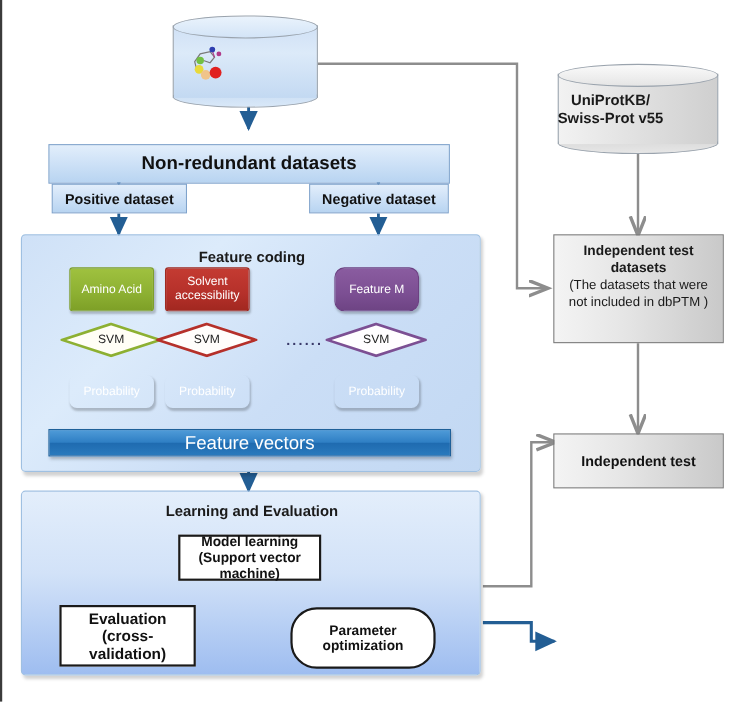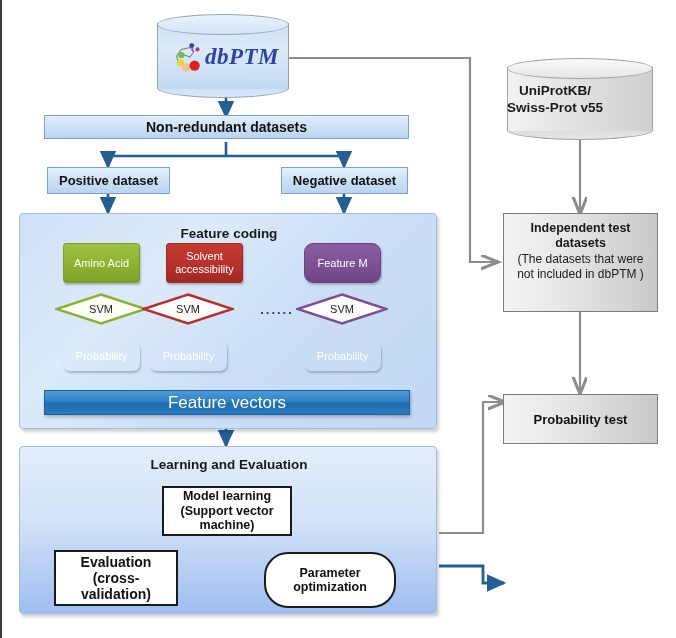--- a/index.html
+++ b/index.html
@@ -203,7 +203,6 @@
         <circle cx="24" cy="5" r="2.6" fill="#2e3fb0"></circle>
         <circle cx="30" cy="9" r="2.2" fill="#b03a8a"></circle>
       </svg>
-      <span class="wordmark" style="font-size:23px;margin-left:-2px;">dbPTM</span>
     </div>
   </div>
 

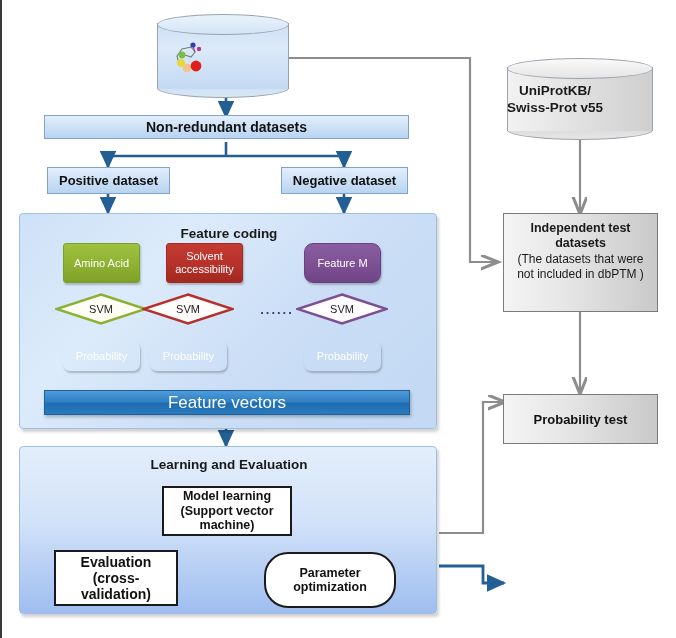--- a/index.html
+++ b/index.html
@@ -218,7 +218,7 @@
     </div>
   </div>
 
-  <div class="abs bluebox ctr ttl" style="left:42px;top:115px;width:365px;height:24px;font-size:14px;">
+  <div class="abs bluebox ctr ttl" style="left:42px;top:131px;width:365px;height:36px;font-size:17px;">
     <span>Non-redundant  datasets</span>
   </div>
 

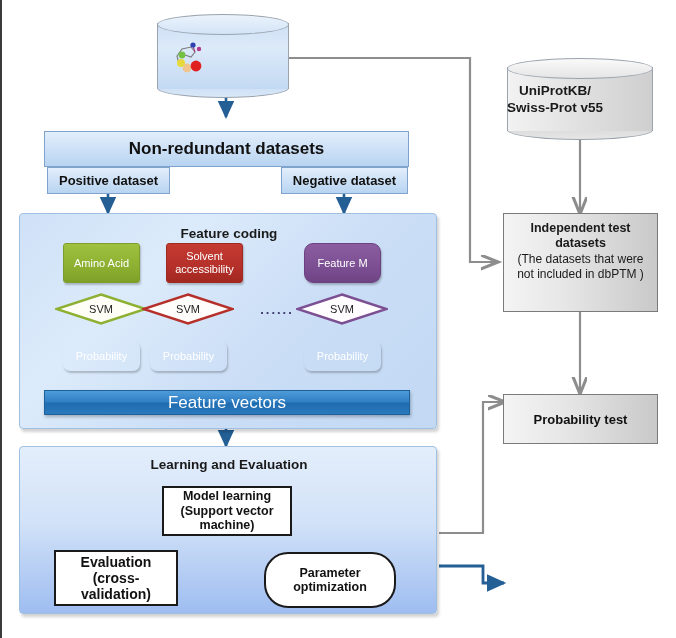--- a/index.html
+++ b/index.html
@@ -102,7 +102,7 @@
   }
   .fbox.green {background:linear-gradient(to bottom,#9ec councils);}
   .fbox.green {background:linear-gradient(to bottom,#9fc13f 0%,#8db032 60%,#7ea027 100%);border:1px solid #7d9e2c;}
-  .fbox.red   {background:linear-gradient(to bottom,#c43b32 0%,#b5302a 60%,#a22820 100%);border:1px solid #9e2a22;margin-left:16px;}
+  .fbox.red   {background:linear-gradient(to bottom,#c43b32 0%,#b5302a 60%,#a22820 100%);border:1px solid #9e2a22;}
   .fbox.purple{background:linear-gradient(to bottom,#8a5ca0 0%,#7c4f93 60%,#6e4484 100%);border:1px solid #6c4182;}
 
   .pbox{

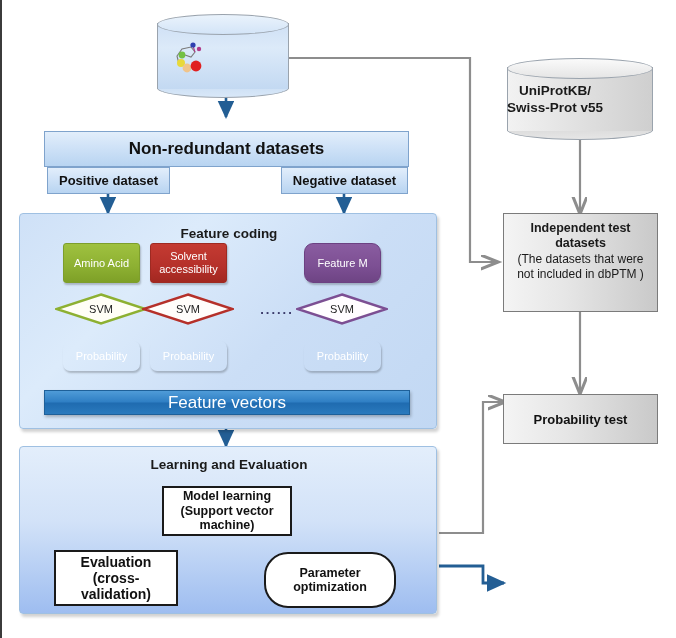--- a/index.html
+++ b/index.html
@@ -300,7 +300,7 @@
   </div>
 
   <div class="abs graybox ctr ttl" style="left:501px;top:394px;width:155px;height:50px;font-size:13px;">
-    <span>Probability test</span>
+    <span>Independent test</span>
   </div>
 
 

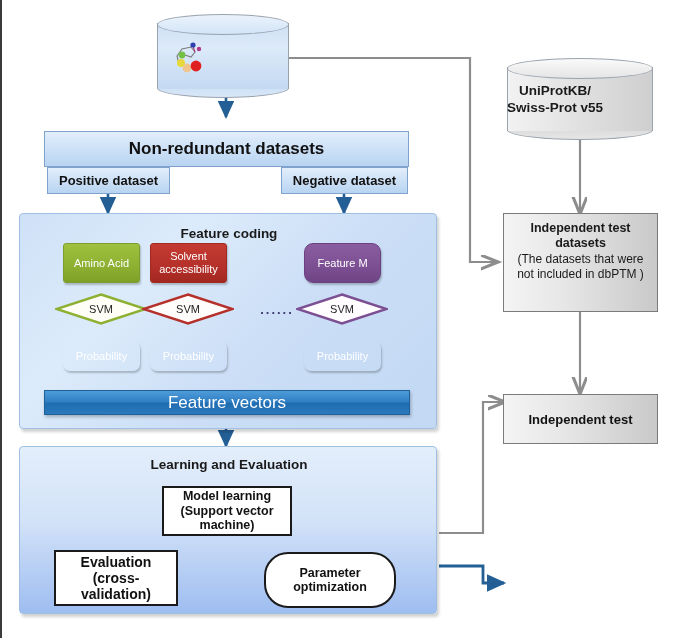--- a/index.html
+++ b/index.html
@@ -282,7 +282,7 @@
     <div class="abs ttl ctr" style="left:0;top:8px;width:418px;height:18px;font-size:13.5px;">Learning and  Evaluation</div>
   </div>
 
-  <div class="abs whitebox ctr ttl" style="left:160px;top:486px;width:130px;height:50px;font-size:12.5px;line-height:1.15;padding:0 4px;">
+  <div class="abs whitebox ctr ttl" style="left:160px;top:486px;width:130px;height:42px;font-size:12.5px;line-height:1.15;padding:0 4px;">
     <span>Model learning (Support vector machine)</span>
   </div>
 

